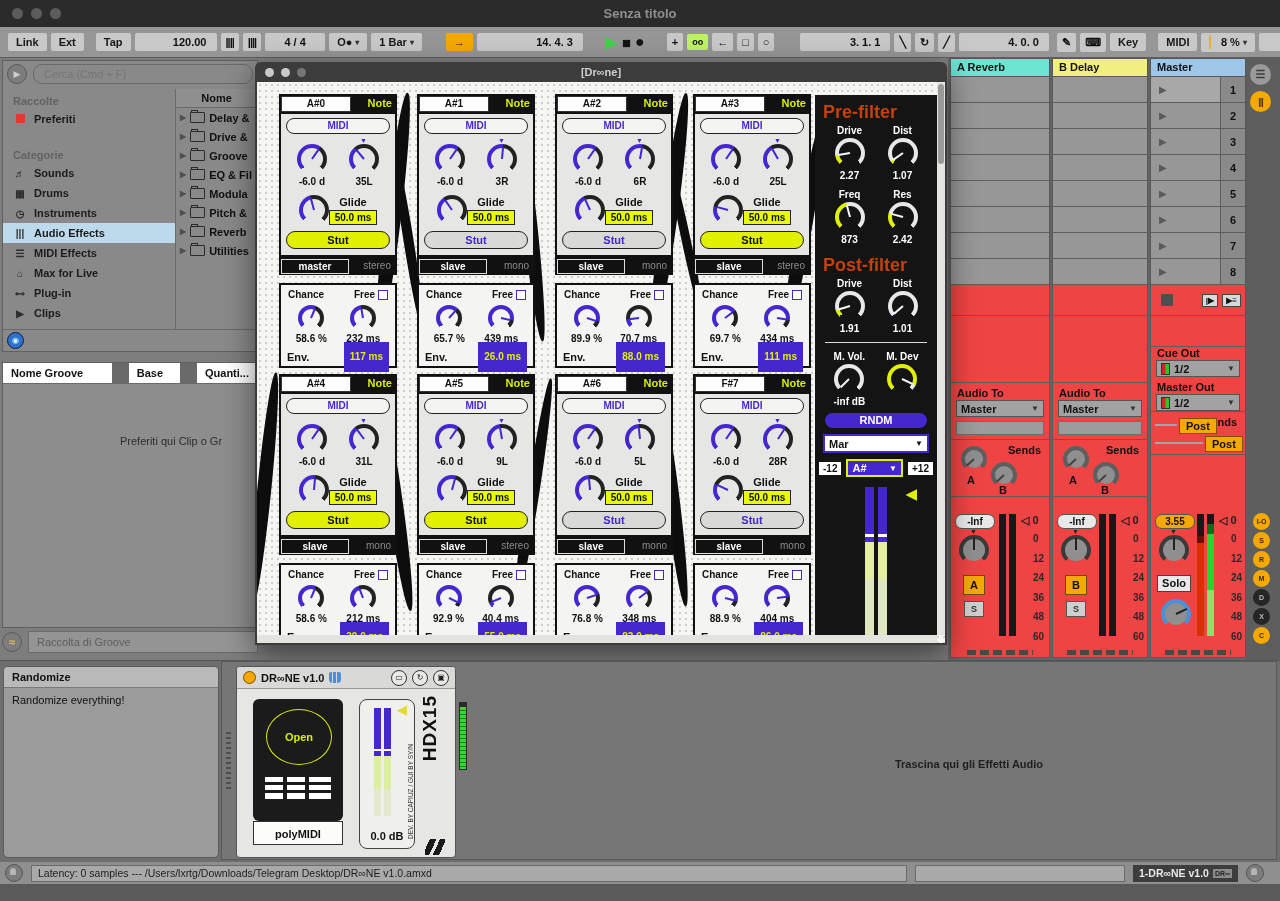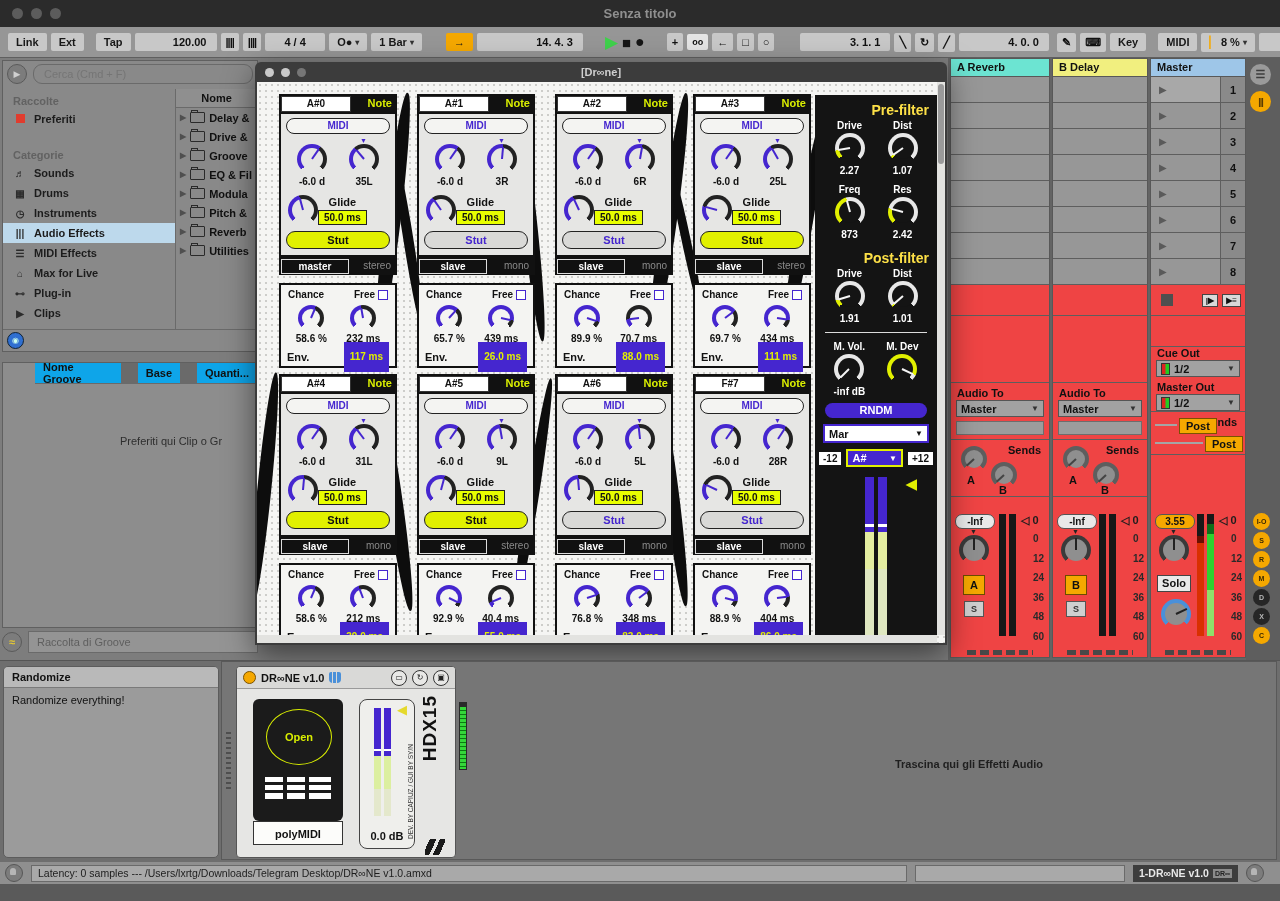--- a/index.html
+++ b/index.html
@@ -251,7 +251,7 @@
     <span style="color:#151515;font-size:16px;">●</span>
     <span class="sp" style="width:14px"></span>
     <span class="tico">+</span>
-    <span class="tico on" style="background:#e5e5e5;font-size:9px">oo</span>
+    <span class="tico on" style="background:#bef264;font-size:9px">oo</span>
     <span class="tico">←</span>
     <span class="tico">□</span>
     <span class="tico">○</span>

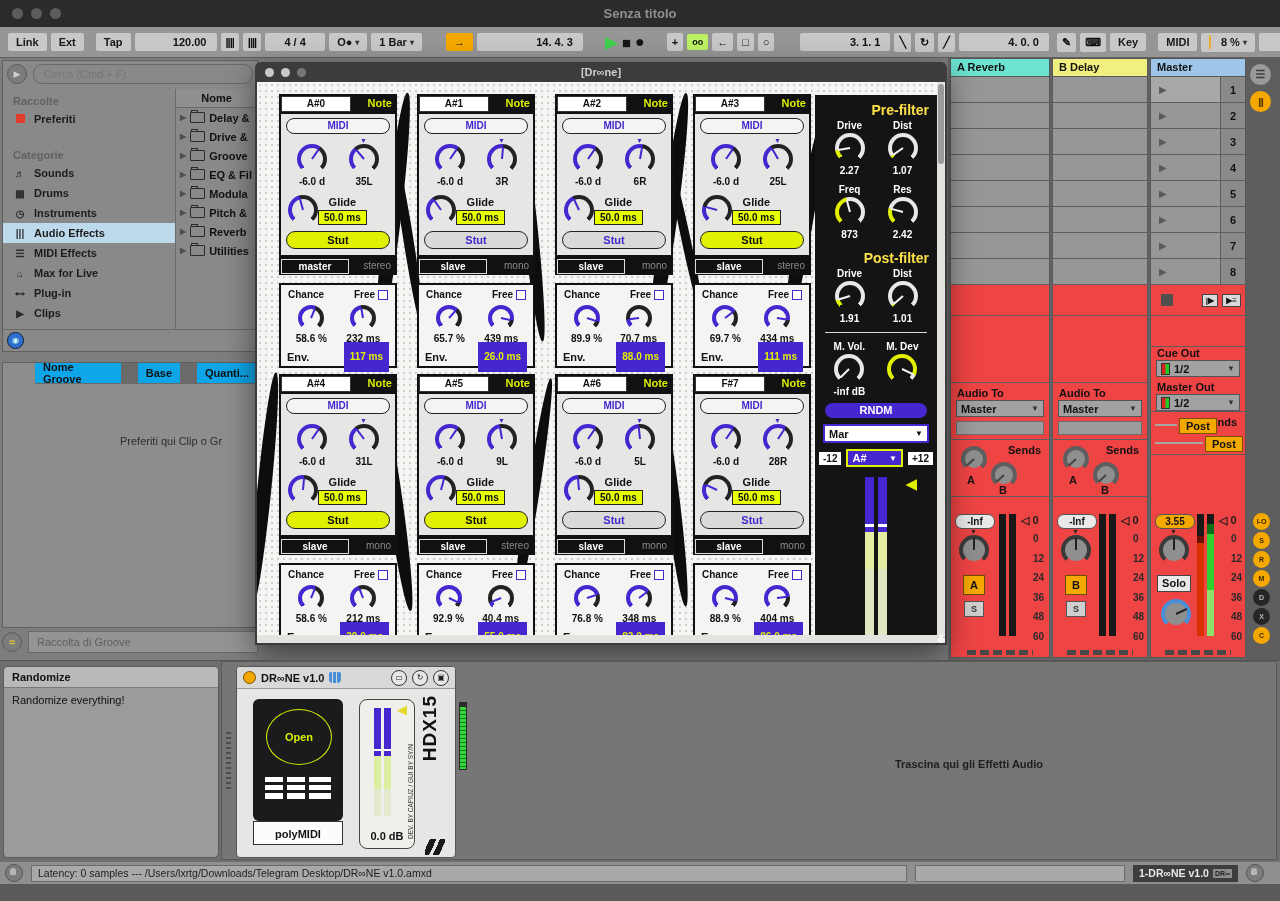--- a/index.html
+++ b/index.html
@@ -144,7 +144,7 @@
   
   #rpanel{position:absolute;left:558px;top:13px;width:122px;height:540px;background:#141414;color:#fff;
           padding:4px 8px;box-sizing:border-box;}
-  .ptitle{color:#fde047;font-weight:bold;font-size:14px;text-align:right;margin:3px 0 2px;}
+  .ptitle{color:#c2410c;font-weight:bold;font-size:18px;text-align:left;margin:3px 0 2px;}
   .pgrid{display:flex;justify-content:space-around;margin-top:2px;}
   .pk{--bg:#141414;--track:#e8e8e8;--fill:#e1f000;--needle:#f5f5f5;}
   .plabel{font-weight:bold;font-size:10px;}

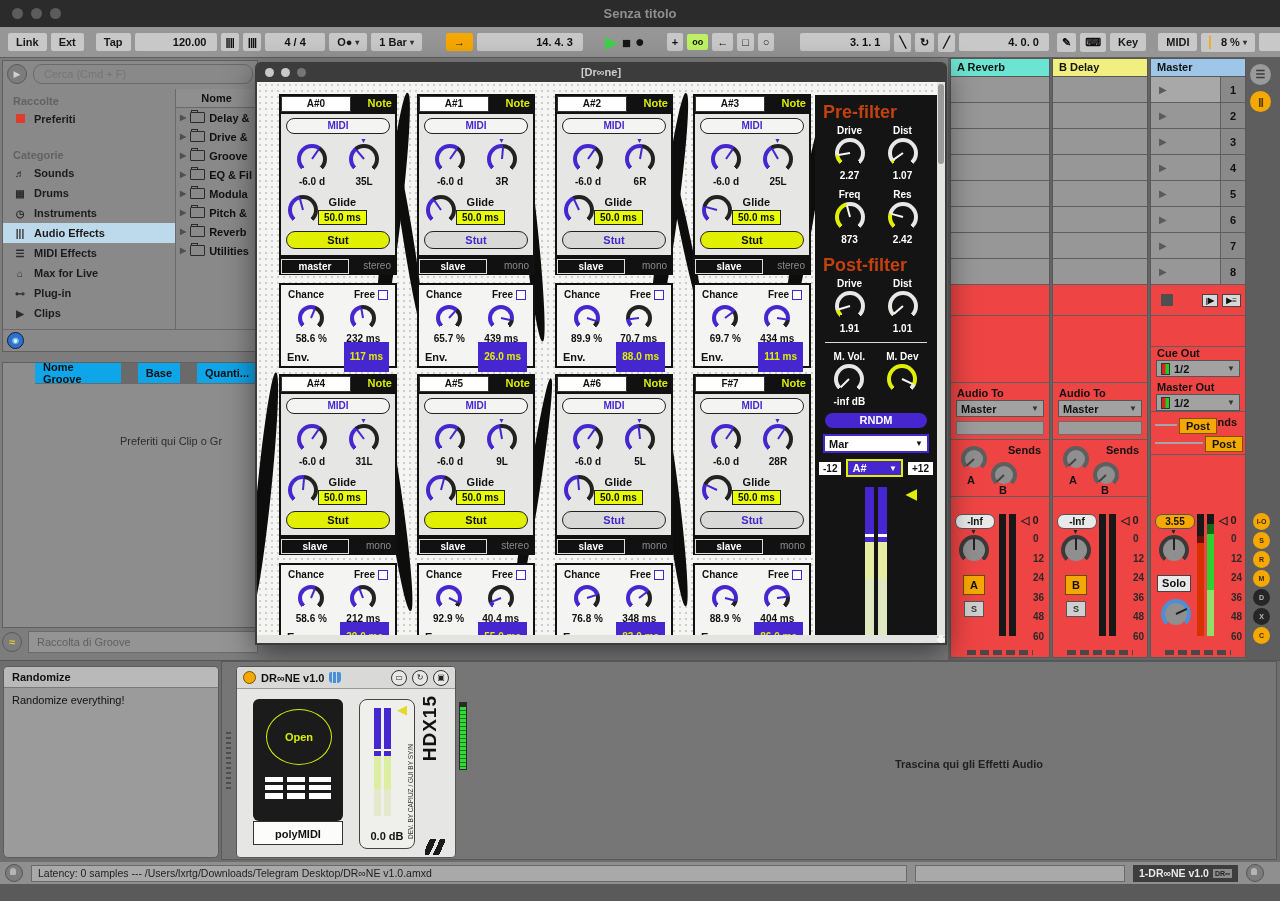--- a/index.html
+++ b/index.html
@@ -125,7 +125,7 @@
             font-weight:bold;text-align:center;line-height:14px;font-size:10px;}
   .krow{display:flex;justify-content:space-around;margin-top:10px;}
   .kval{font-weight:bold;font-size:10px;}
-  .gliderow{display:flex;align-items:flex-end;justify-content:flex-start;margin:8px 2px 6px;}
+  .gliderow{display:flex;align-items:flex-end;justify-content:center;margin:8px 2px 6px;}
   .glabel{font-weight:bold;font-size:11px;text-align:center;}
   .gchip{margin-top:2px;background:#e8ff00;border:1px solid #222;font-weight:bold;font-size:10px;padding:0 5px;height:13px;line-height:13px;}
   .stut{height:16px;border:1px solid #222;border-radius:9px;text-align:center;line-height:16px;font-weight:bold;

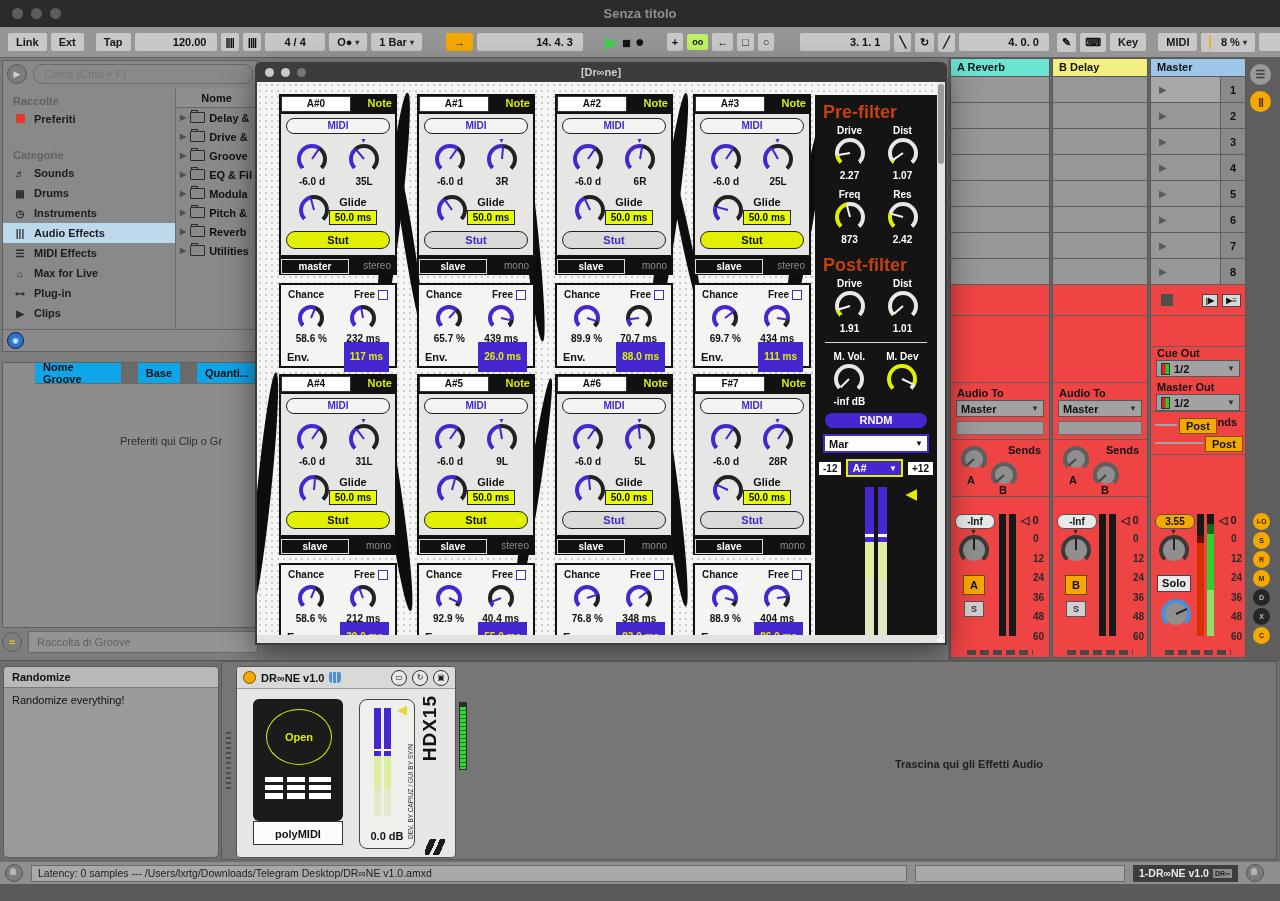--- a/index.html
+++ b/index.html
@@ -46,7 +46,7 @@
             font-size:8px;display:flex;align-items:center;justify-content:center;}
   
   #groove{left:2px;top:362px;width:256px;height:266px;background:#8d8d8d;border:1px solid #606060;box-sizing:border-box;}
-  #ghead{display:flex;height:20px;background:#0ea5e9;border-bottom:1px solid #6a6a6a;font-weight:bold;align-items:center;margin-left:32px;}
+  #ghead{display:flex;height:20px;background:#ffffff;border-bottom:1px solid #6a6a6a;font-weight:bold;align-items:center;}
   #ghead span{padding:0 8px;}
   .gsep{width:1px;height:100%;background:#6a6a6a;}
   #gempty{position:absolute;right:6px;top:72px;width:160px;text-align:center;color:#2e2e2e;}

